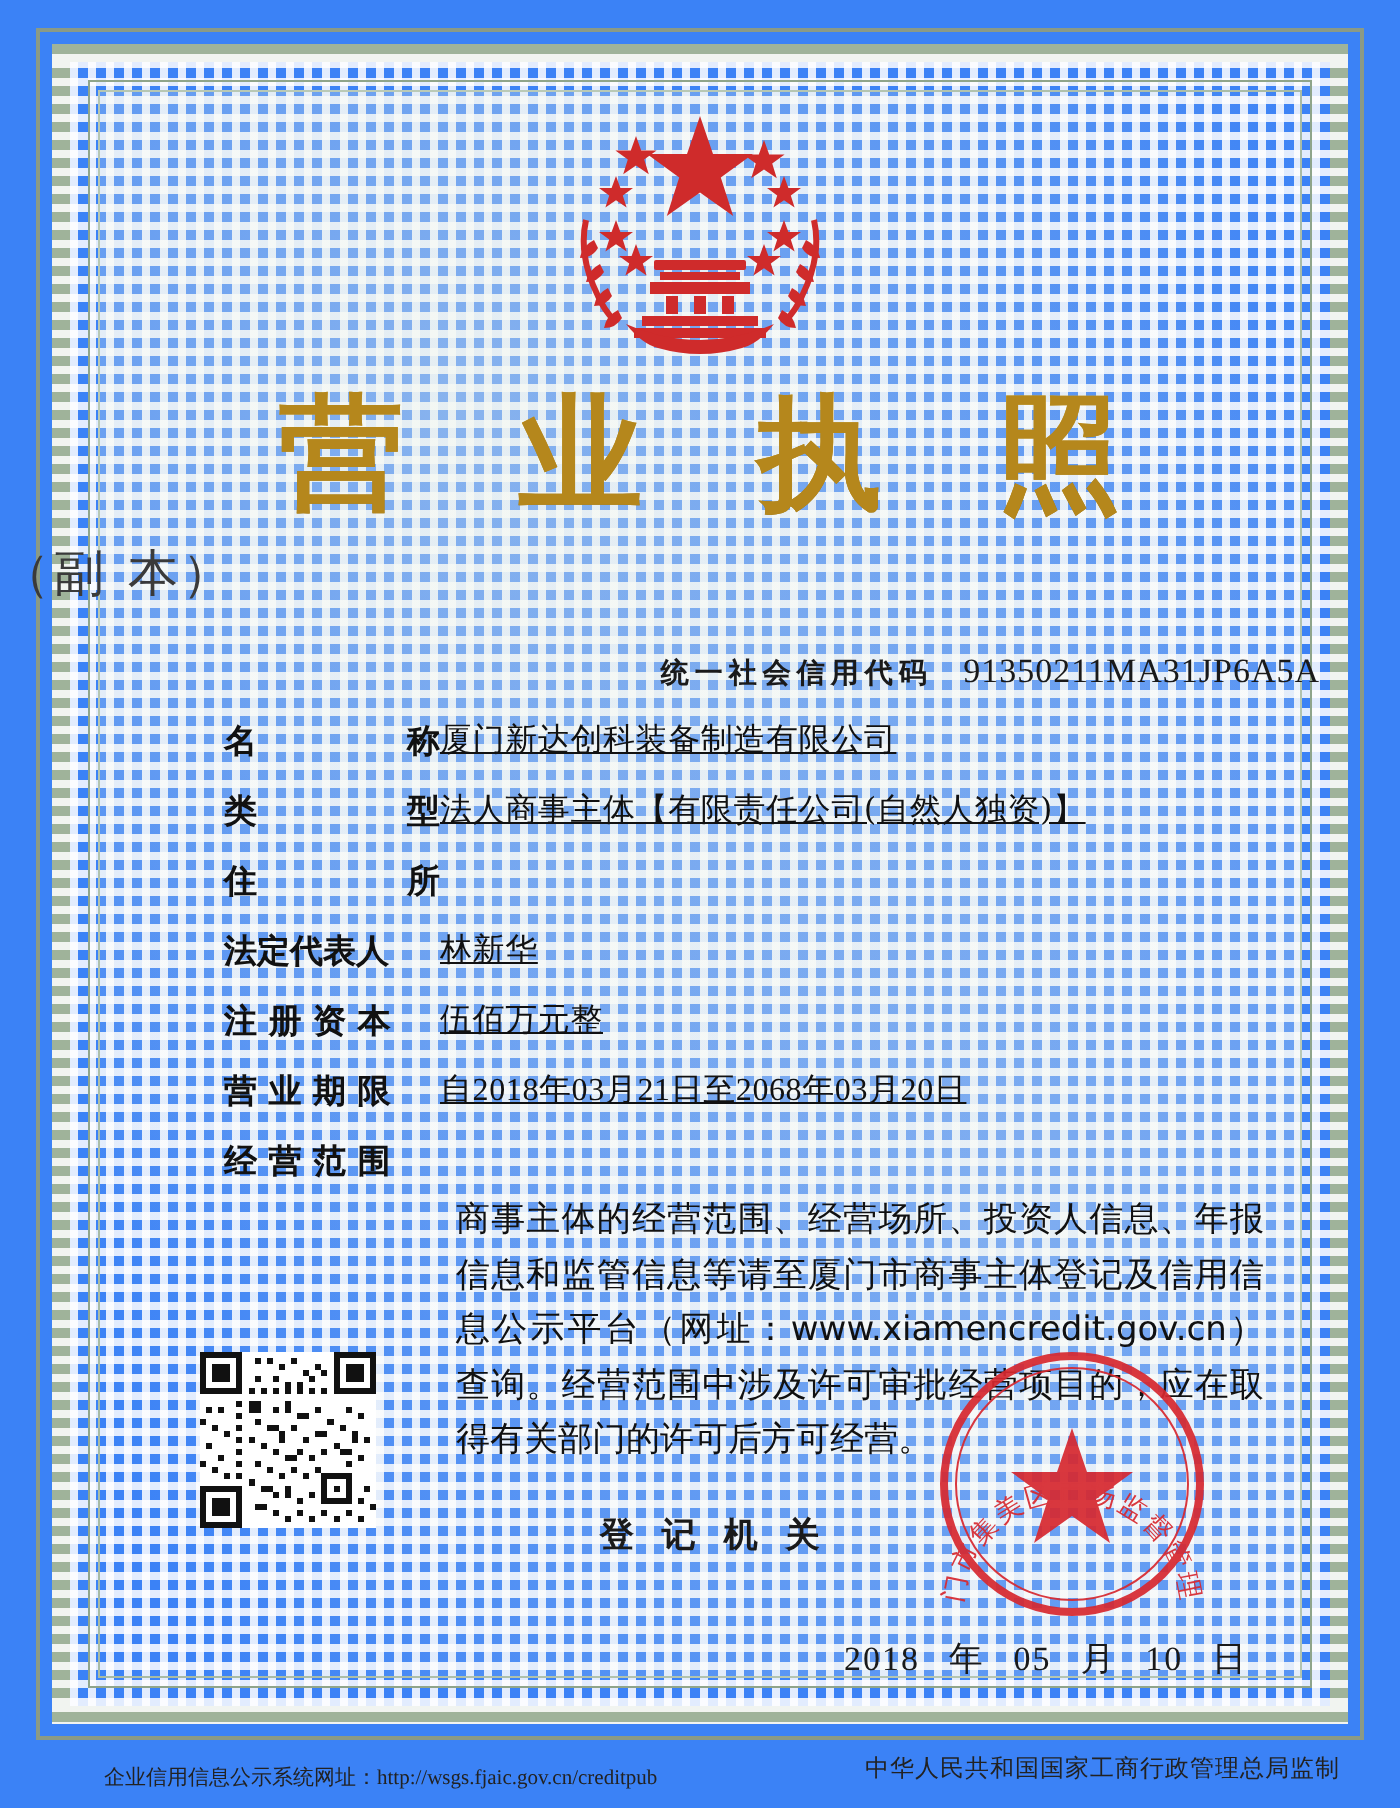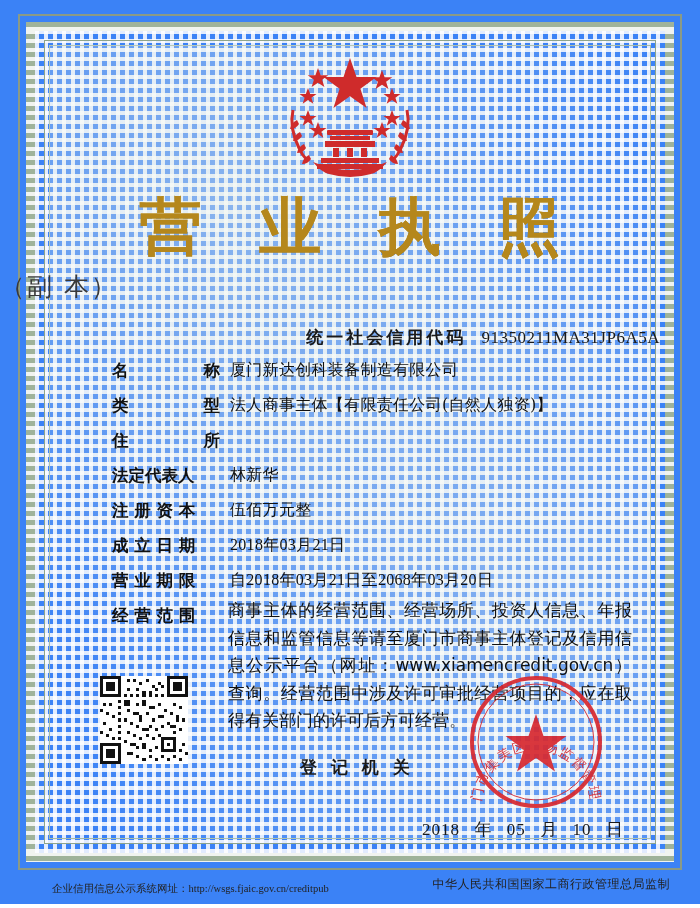--- a/index.html
+++ b/index.html
@@ -122,7 +122,7 @@
     font-family: Liberation Sans, sans-serif;
     font-weight: bold;
     letter-spacing: 3px;
-    font-size: 17px;
+    font-size: 14px;
   }
   .credit-value {
     font-family: "Liberation Serif", serif;

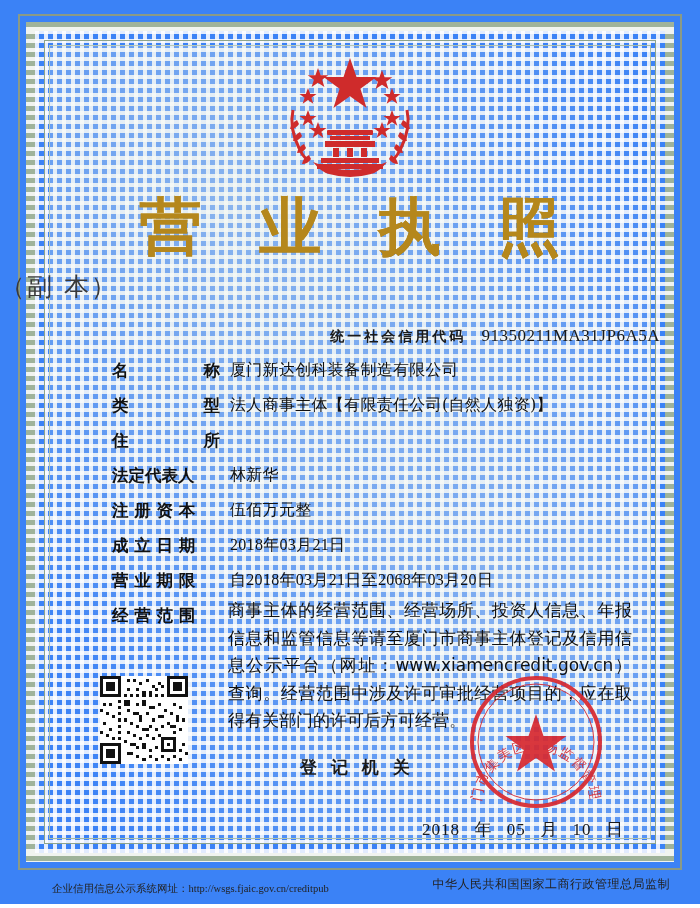--- a/index.html
+++ b/index.html
@@ -161,7 +161,7 @@
     font-size: 16px;
     color: #111;
     letter-spacing: .3px;
-    padding-left: 10px;
+    text-decoration: underline;
   }
   .field-value.nums {
     font-family: "Liberation Serif", serif;

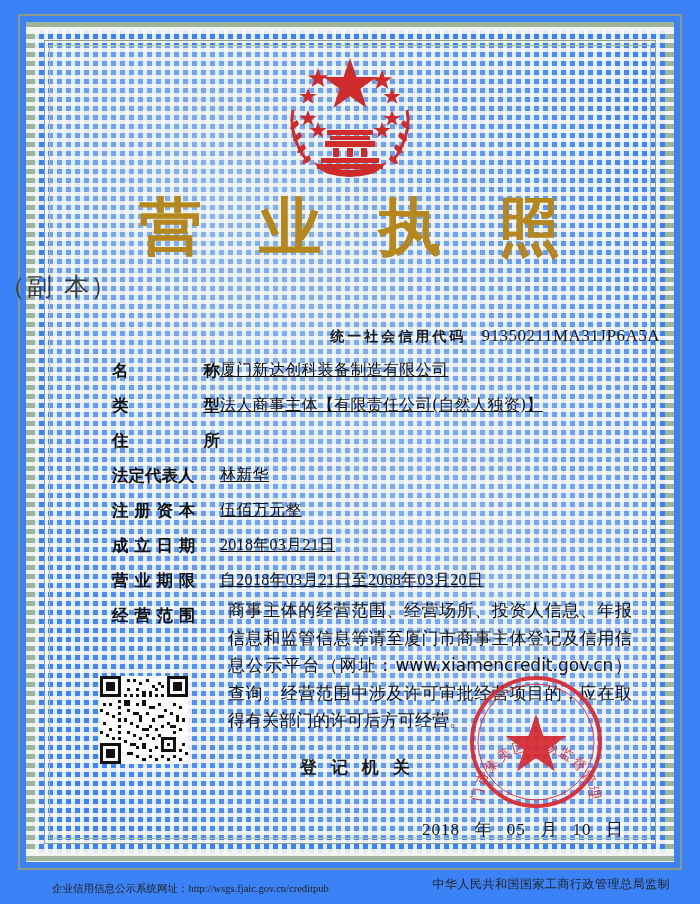--- a/index.html
+++ b/index.html
@@ -358,12 +358,6 @@
       <div class="field-value">伍佰万元整</div>
     </div>
 
-    <div class="field-row">
-      <div class="field-label">
-        <span>成 立 日 期</span>
-      </div>
-      <div class="field-value nums">2018年03月21日</div>
-    </div>
 
     <div class="field-row">
       <div class="field-label">

